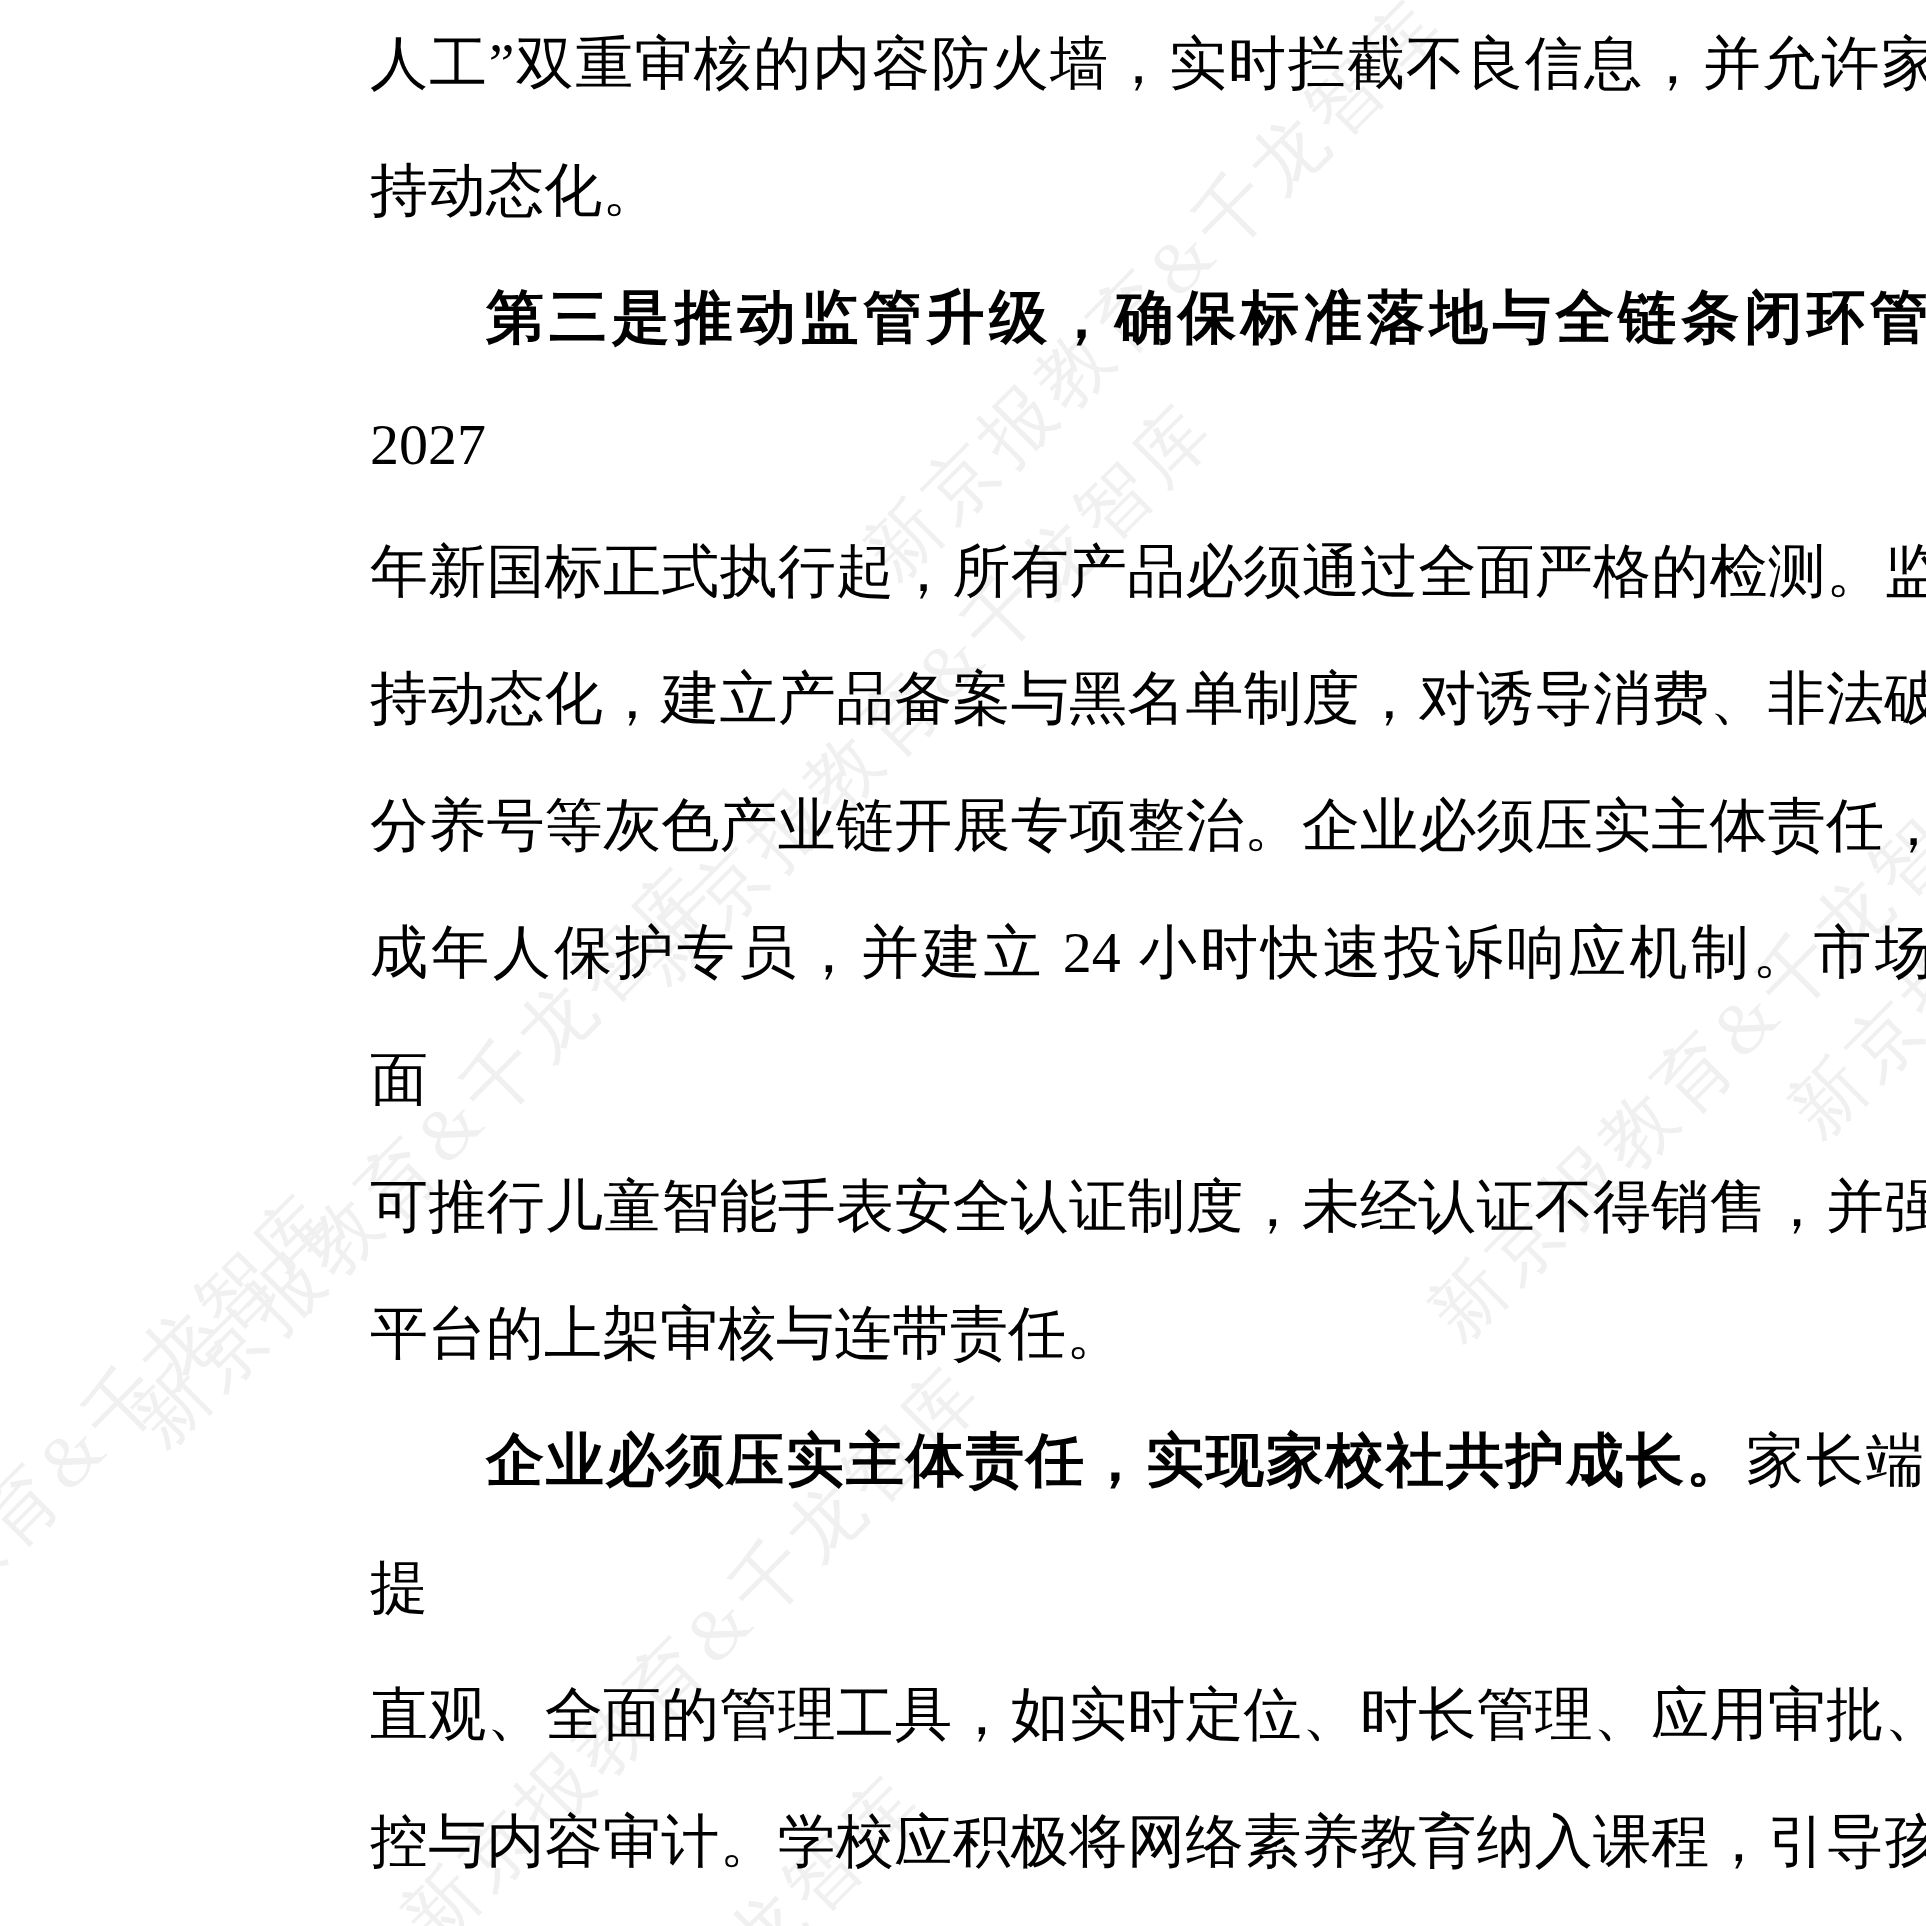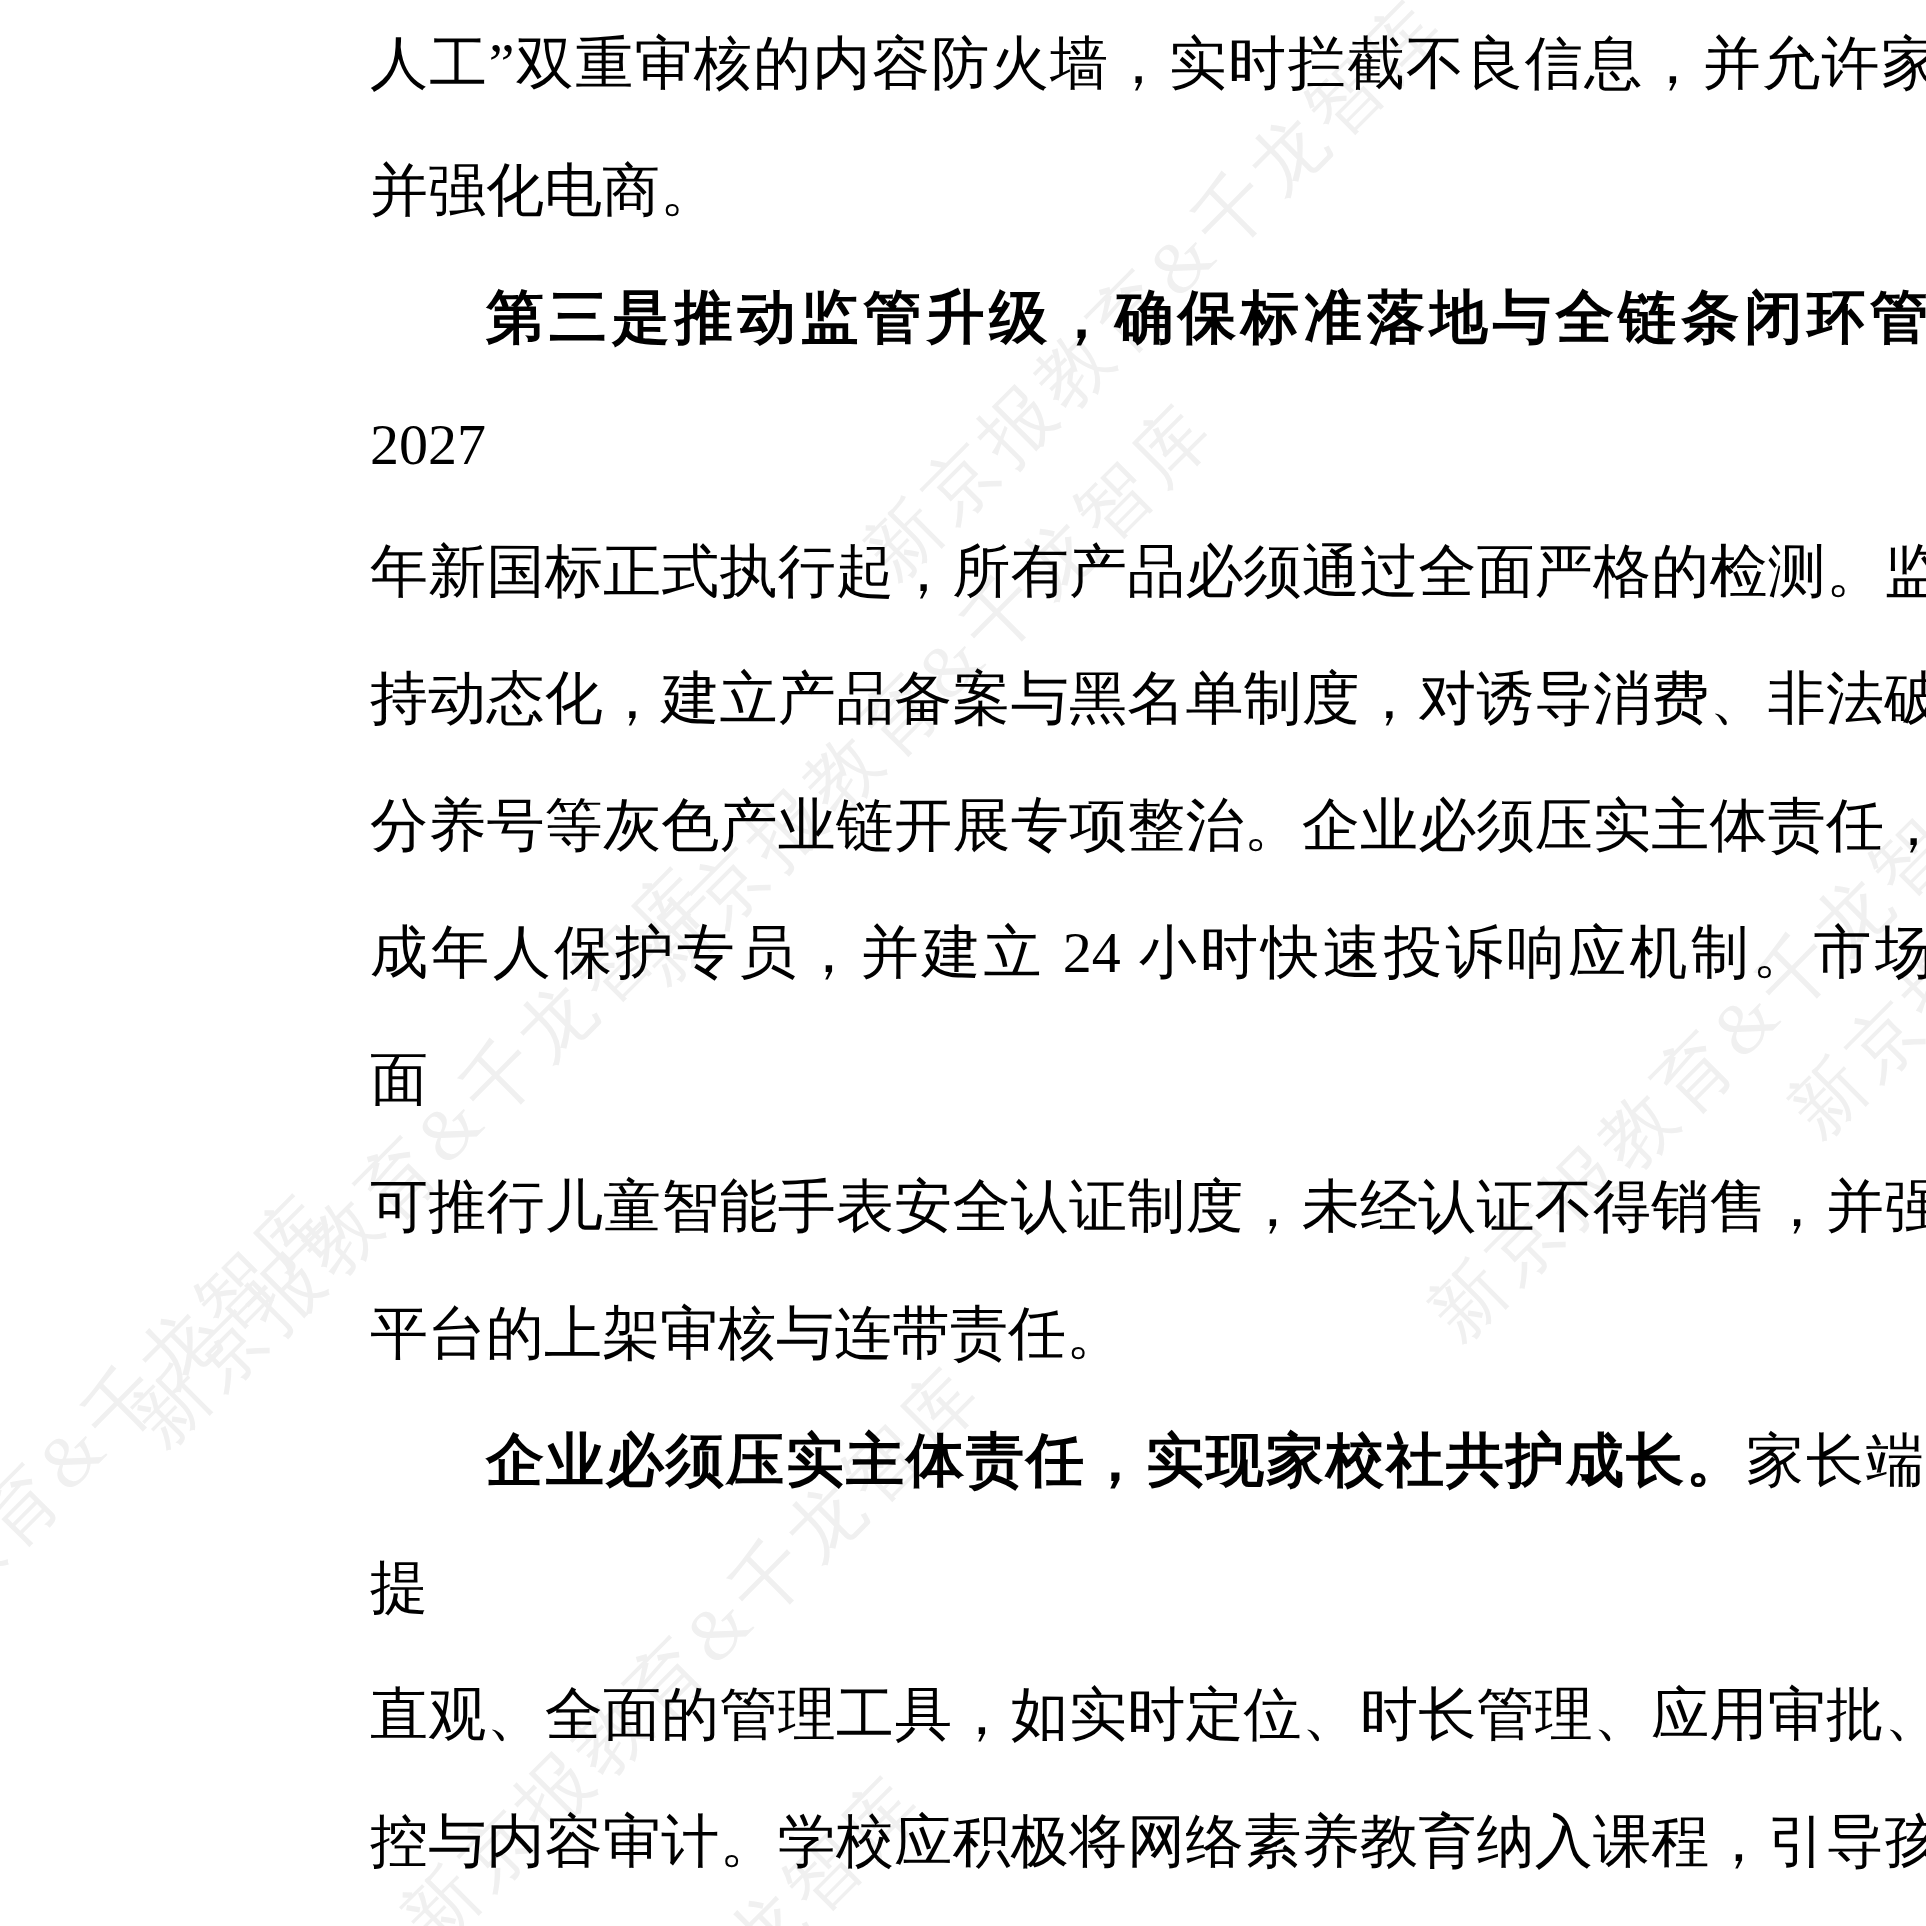--- a/index.html
+++ b/index.html
@@ -73,7 +73,7 @@
 
   <div class="content">
     <div class="line"><span class="sb"></span><span>人工”双重审核的内容防火墙，实时拦截不良信息，并允许家长自定</span></div>
-    <div class="line plast"><span class="sb"></span><span>并强化电商。</span></div>
+    <div class="line plast"><span class="sb"></span><span>持动态化。</span></div>
     <div class="line indent"><span class="sb">第三是推动监管升级，确保标准落地与全链条闭环管理。</span><span>自 2027</span></div>
     <div class="line"><span class="sb"></span><span>年新国标正式执行起，所有产品必须通过全面严格的检测。监管应保</span></div>
     <div class="line"><span class="sb"></span><span>持动态化，建立产品备案与黑名单制度，对诱导消费、非法破解、刷</span></div>

